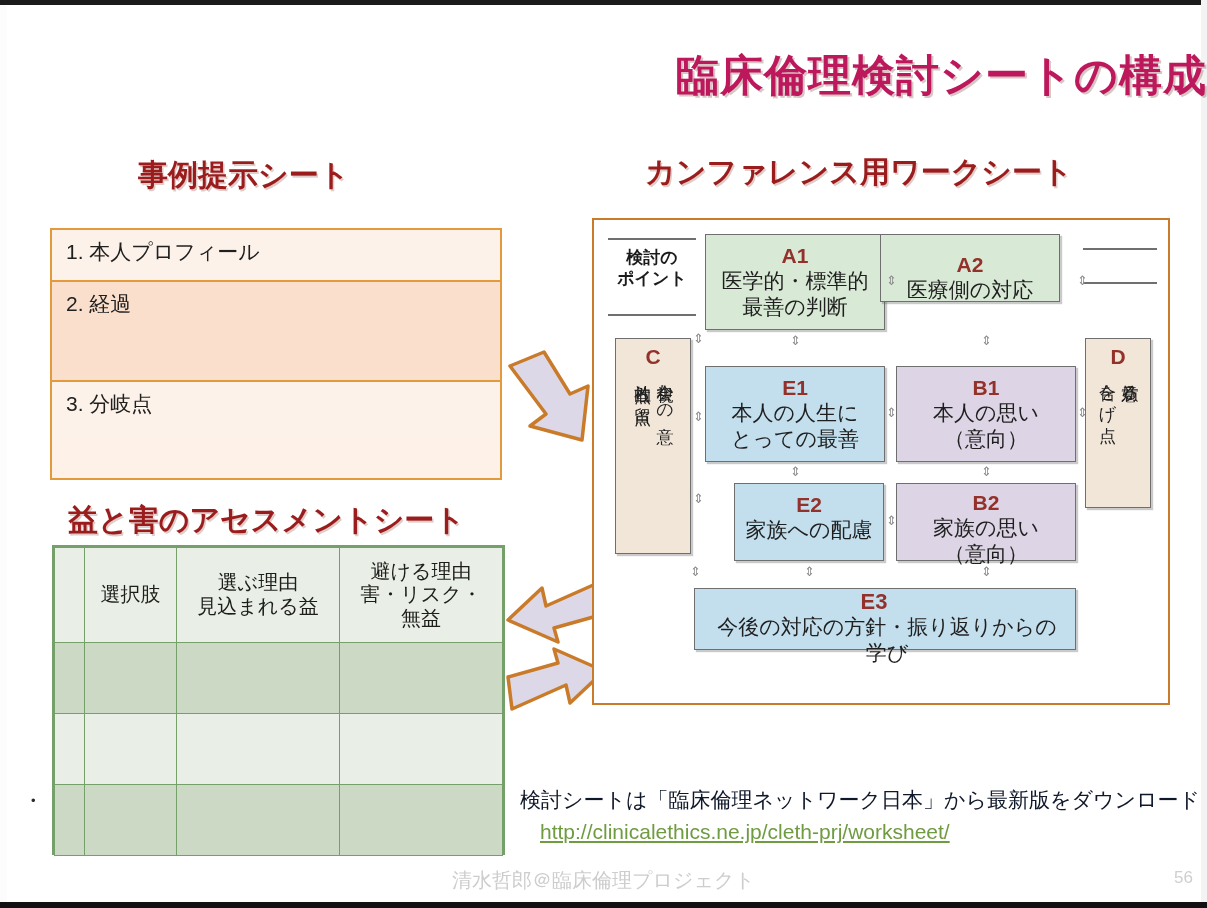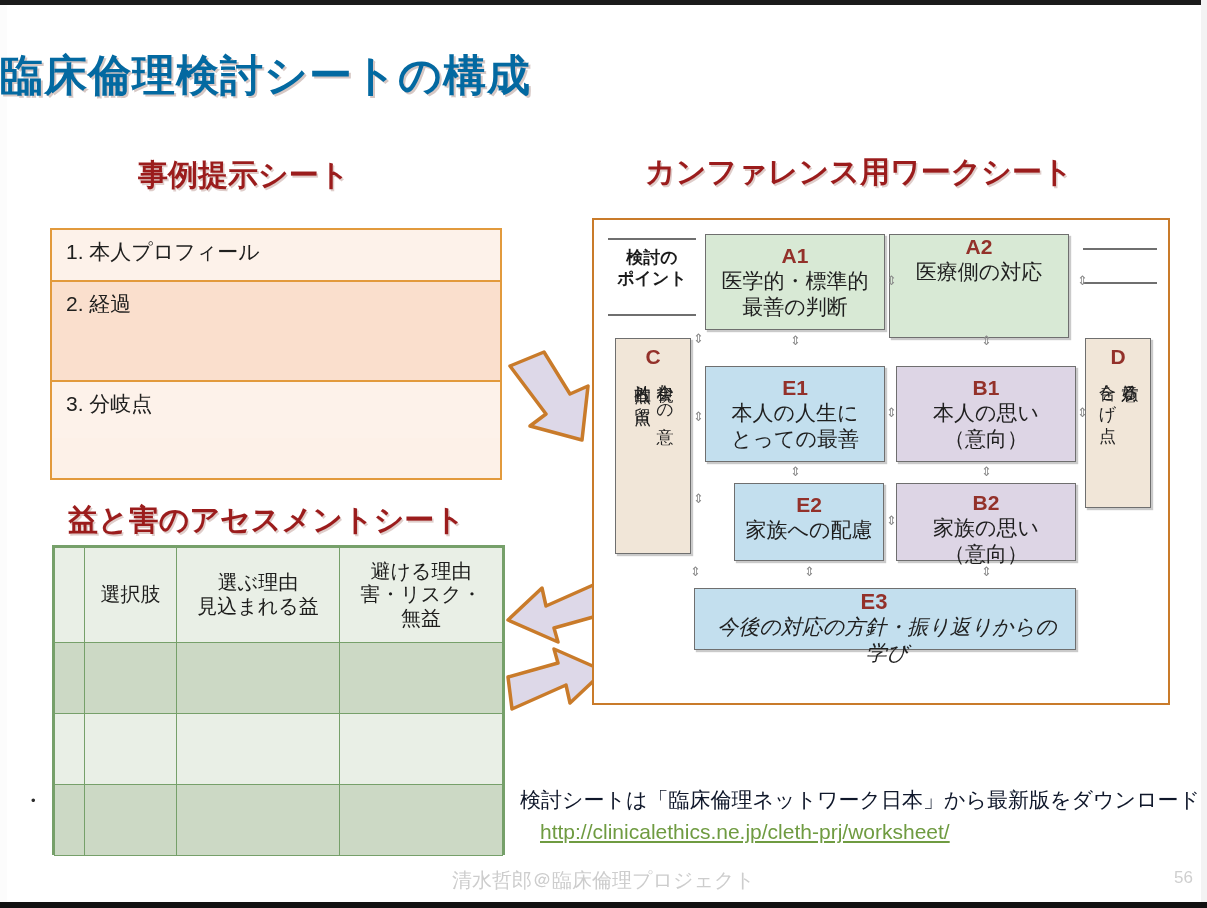--- a/index.html
+++ b/index.html
@@ -22,9 +22,9 @@
 
   .title {
     position: absolute; left: 0; top: 47px; width: 1207px;
-    text-align: left;
+    text-align: right;
     font-size: 43px; font-weight: bold;
-    color: #0369a1;
+    color: #be185d;
     letter-spacing: 1px;
     text-shadow: 2px 2px 0 rgba(120,70,60,0.30);
   }

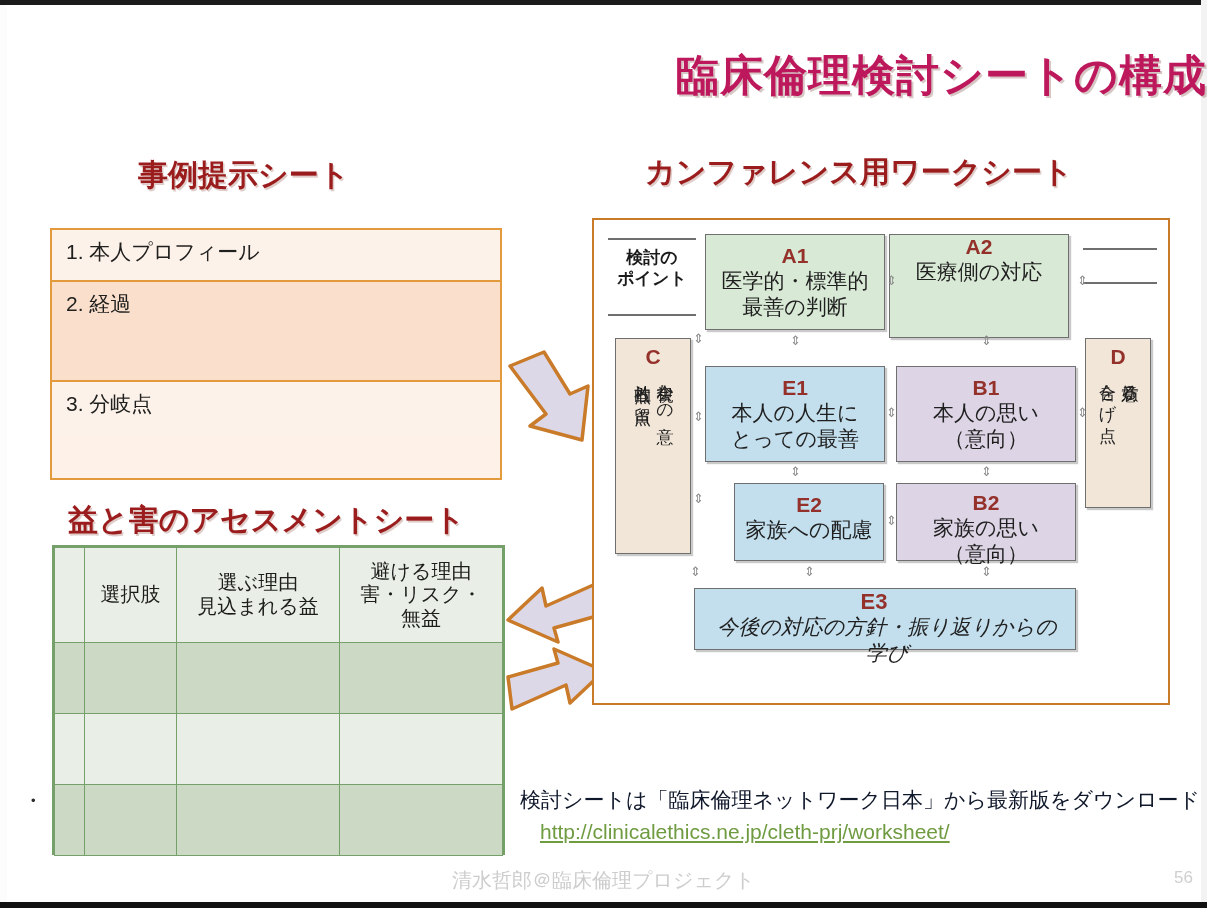--- a/index.html
+++ b/index.html
@@ -117,7 +117,7 @@
   }
 
   #box-a1 { left: 111px;  top: 14px;  width: 180px; height: 96px; padding-top: 9px; }
-  #box-a2 { left: 295px;  top: 14px;  width: 180px; height: 104px; }
+  #box-a2 { left: 286px;  top: 14px;  width: 180px; height: 68px; padding-top: 18px; }
   #box-e1 { left: 111px;  top: 146px; width: 180px; height: 96px; padding-top: 9px; }
   #box-b1 { left: 302px;  top: 146px; width: 180px; height: 96px; padding-top: 9px; }
   #box-e2 { left: 140px;  top: 263px; width: 150px; height: 78px; padding-top: 9px; }

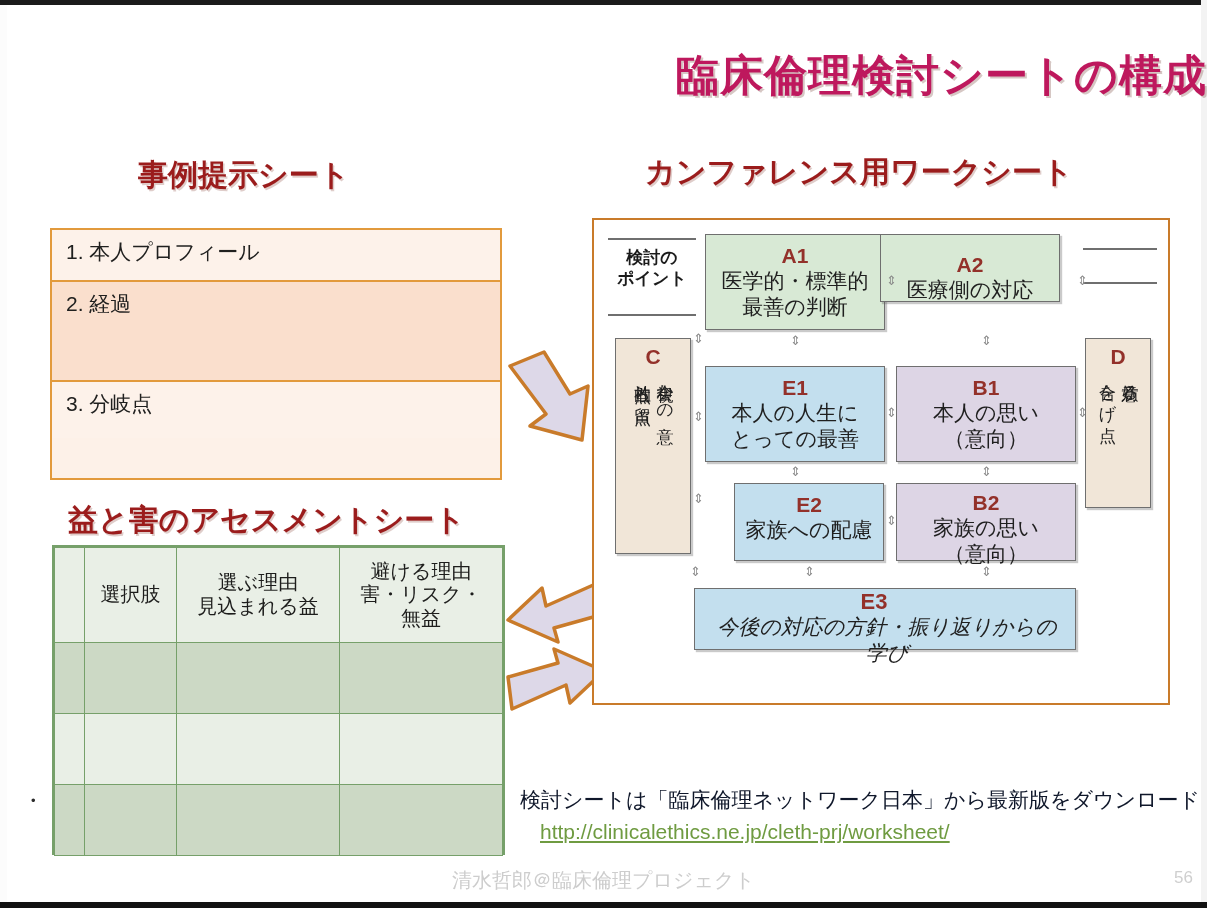--- a/index.html
+++ b/index.html
@@ -128,7 +128,7 @@
     padding: 0 10px 0 14px; text-align: left; flex-direction: column;
   }
   #box-e3 .code { font-size: 22px; margin-right: 26px; flex: 0 0 auto; }
-  #box-e3 .cap { flex: 1 1 auto; text-align: center; font-style: italic; }
+  #box-e3 .cap { flex: 1 1 auto; text-align: center; }
 
   
   #box-c {

